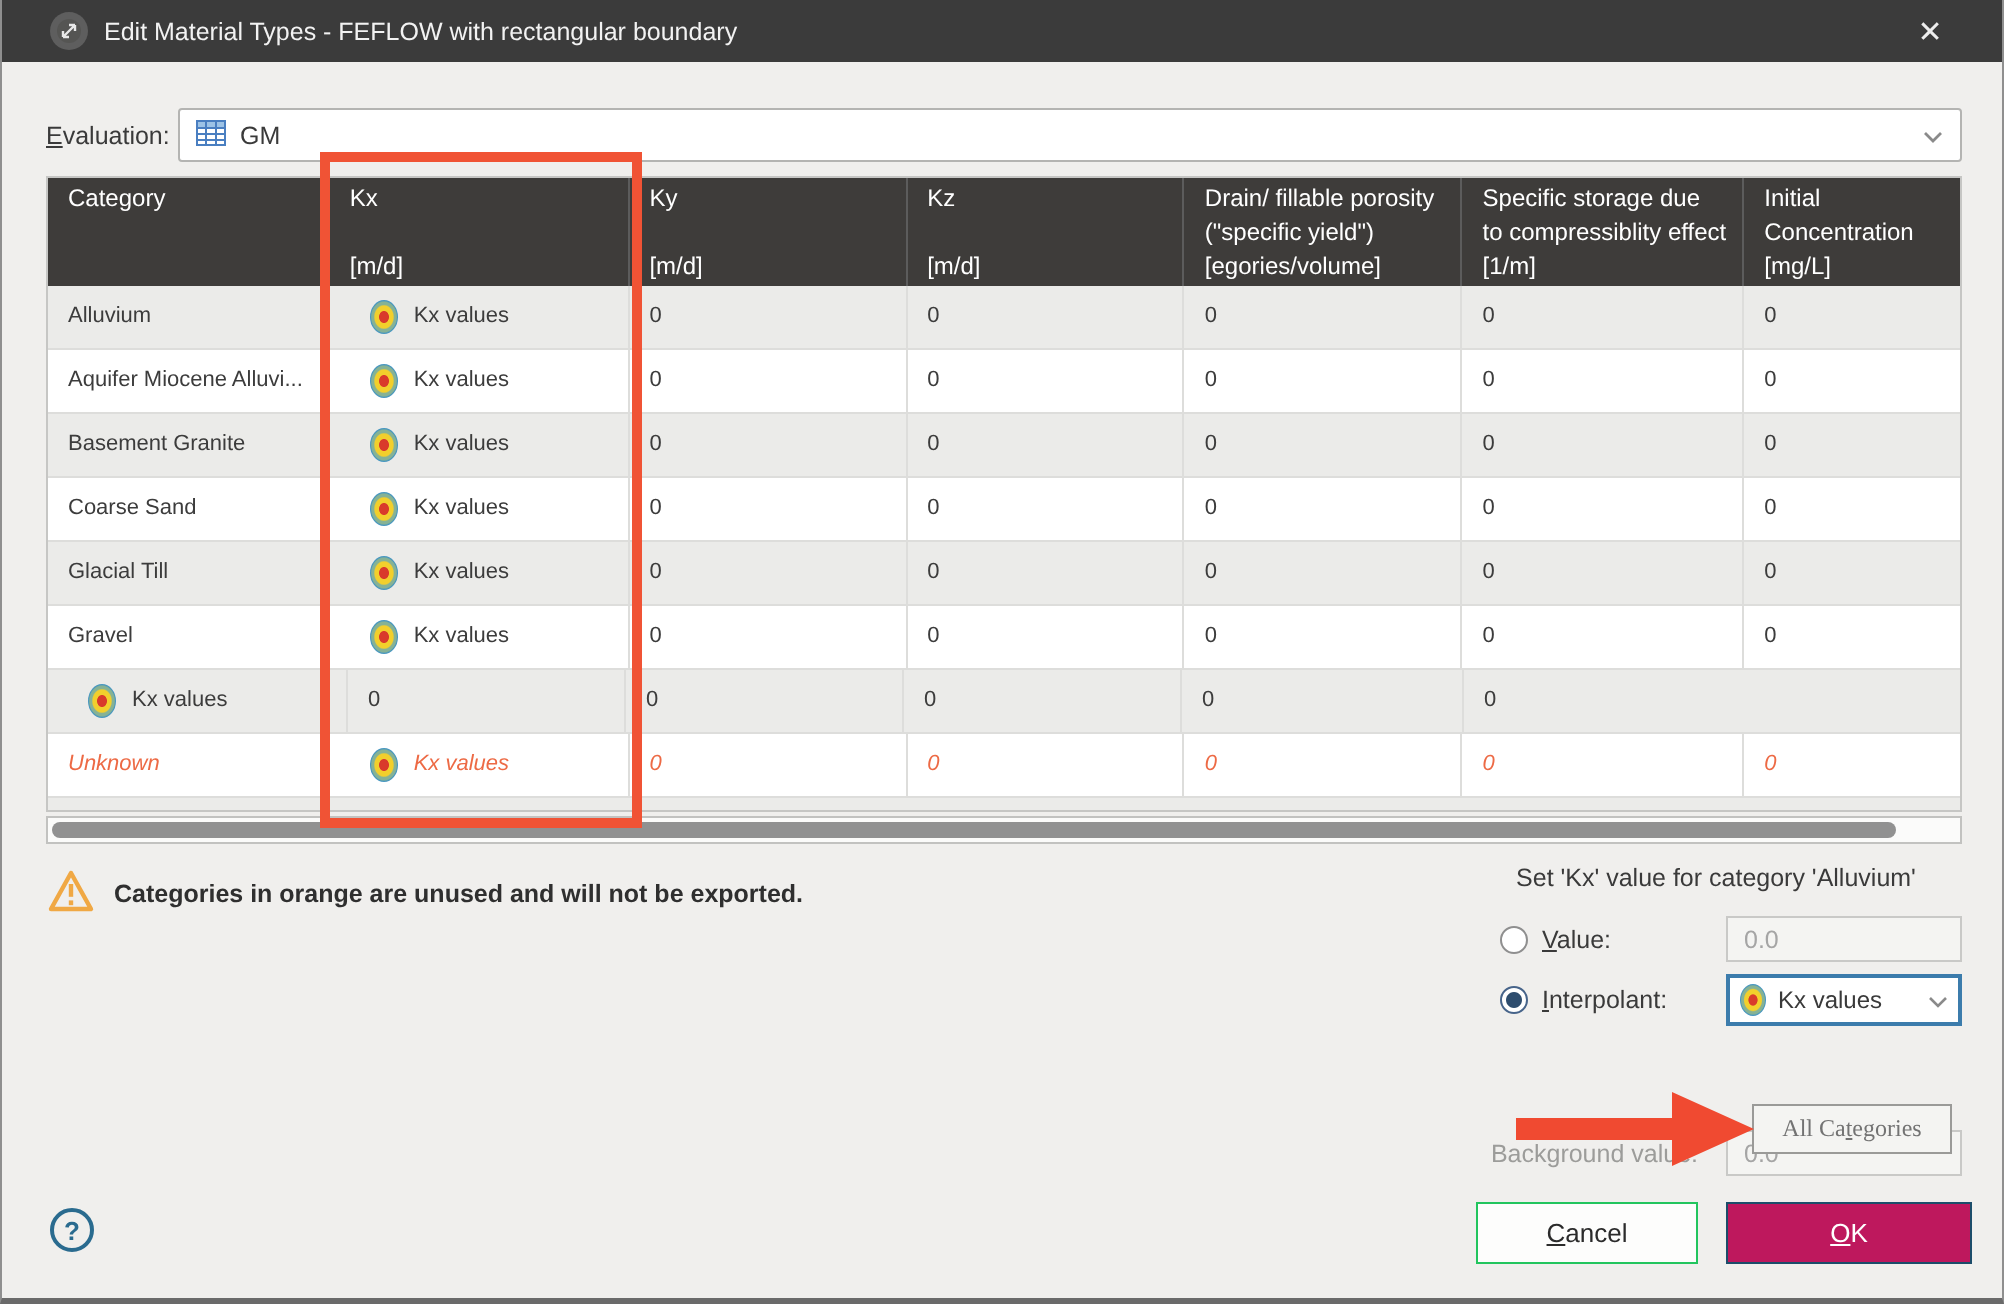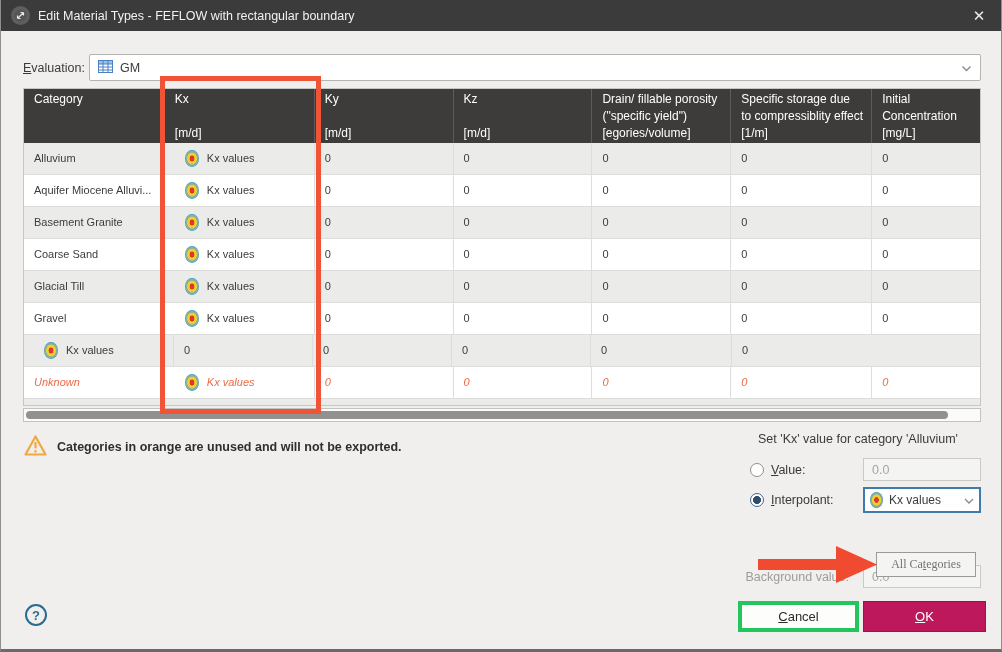--- a/index.html
+++ b/index.html
@@ -11,7 +11,7 @@
             border-bottom:3px solid #6a6a6a; overflow:hidden; }
 
   
-  .titlebar { height:31px; background:#3b3b3b; display:flex; align-items:center; padding:0 10px; }
+  .titlebar { height:31px; background:#3b3b3b; display:flex; align-items:center; padding:0 24px; }
   .app-icon { width:19px; height:19px; border-radius:50%; background:#5e5e5e; margin-right:8px;
               display:flex; align-items:center; justify-content:center; flex:none; }
   .title { color:#f2f2f2; font-size:12.5px; flex:1; }

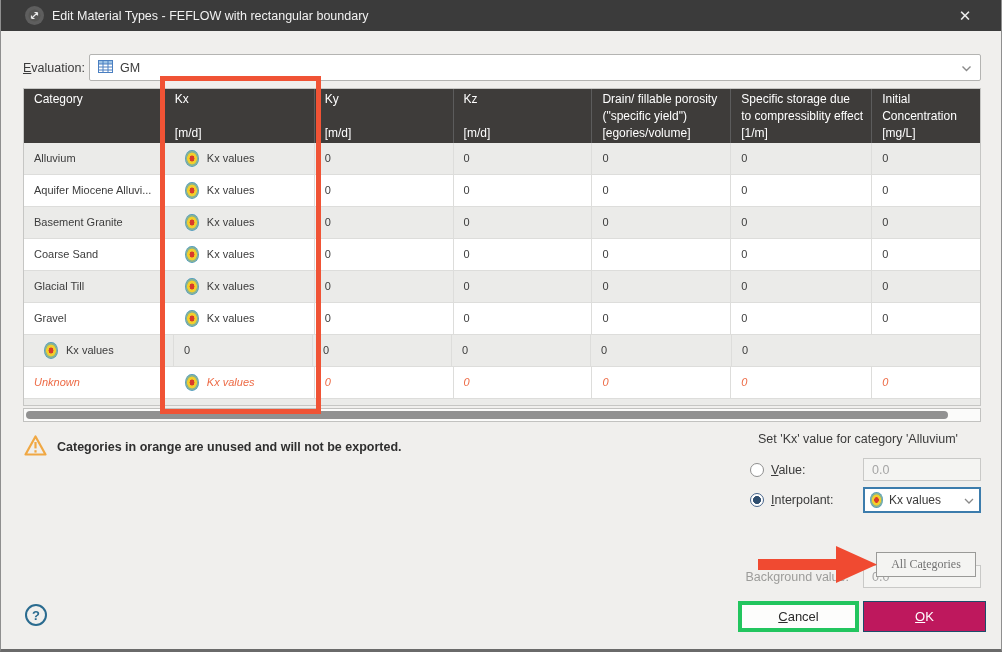--- a/index.html
+++ b/index.html
@@ -100,7 +100,7 @@
               display:flex; align-items:center; justify-content:center; }
   .btn { position:absolute; top:570px; height:31px; font-size:13px; display:flex;
          align-items:center; justify-content:center; font-family:"Liberation Sans", sans-serif; }
-  .btn-cancel { left:737px; width:121px; background:#fdfdfc; border:4px solid #22c55e; color:#2b2b2b; }
+  .btn-cancel { left:737px; width:111px; background:#fdfdfc; border:1px solid #22c55e; color:#2b2b2b; }
   .btn-ok { left:862px; width:123px; background:#be185d; border:1px solid #1c4d6a; color:#ffffff; }
 </style>
 </head>

